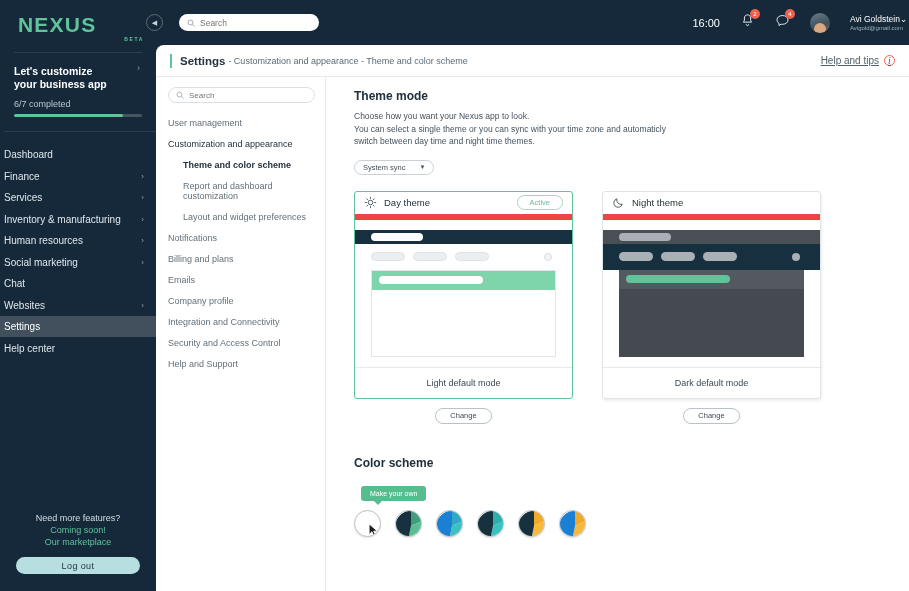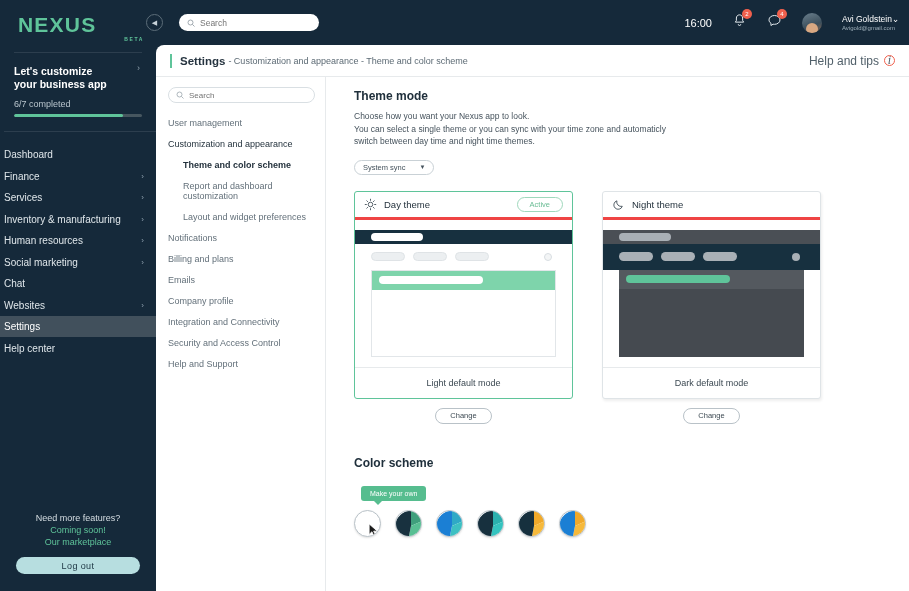--- a/index.html
+++ b/index.html
@@ -97,7 +97,7 @@
   .search-glyph { width: 8px; height: 8px; flex: 0 0 8px; }
   .topright {
     margin-left: auto; display: flex; align-items: center; gap: 20px;
-    padding-right: 10px;
+    padding-right: 2px;
   }
   .clock { color: #ffffff; font-size: 11px; }
   .bell-wrap { position: relative; cursor: pointer; }

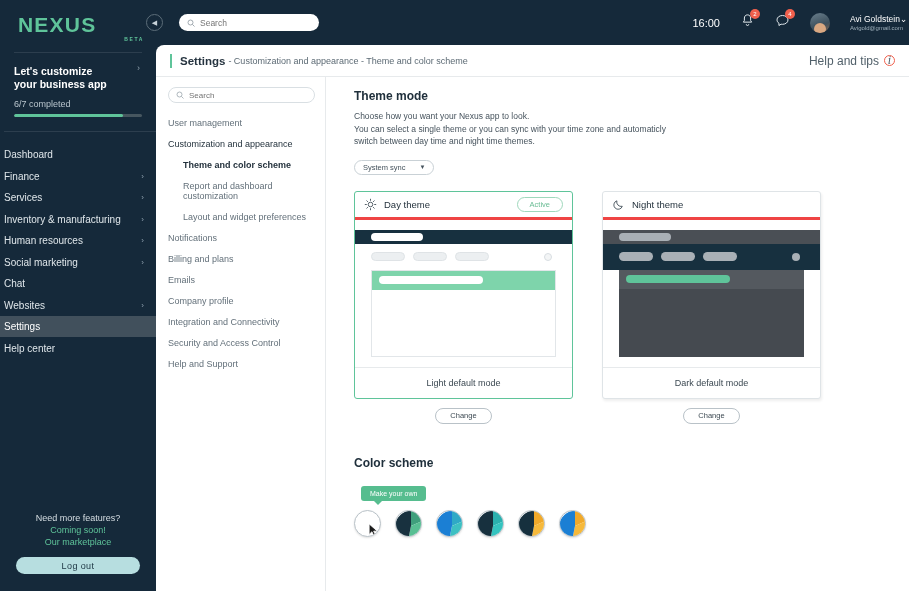--- a/index.html
+++ b/index.html
@@ -134,7 +134,7 @@
   .ph-title { font-size: 11.5px; font-weight: bold; color: #25333f; }
   .ph-crumb { font-size: 9px; color: #5c6a74; margin-left: 3px; }
   .help-tips { margin-left: auto; display: flex; align-items: center; gap: 5px; cursor: pointer; }
-  .help-tips span { font-size: 12px; color: #51606a; }
+  .help-tips span { font-size: 10px; color: #51606a; text-decoration: underline; }
   .info-circle {
     width: 11px; height: 11px; border-radius: 50%;
     border: 1px solid #f0604d; color: #f0604d; font-size: 7px;

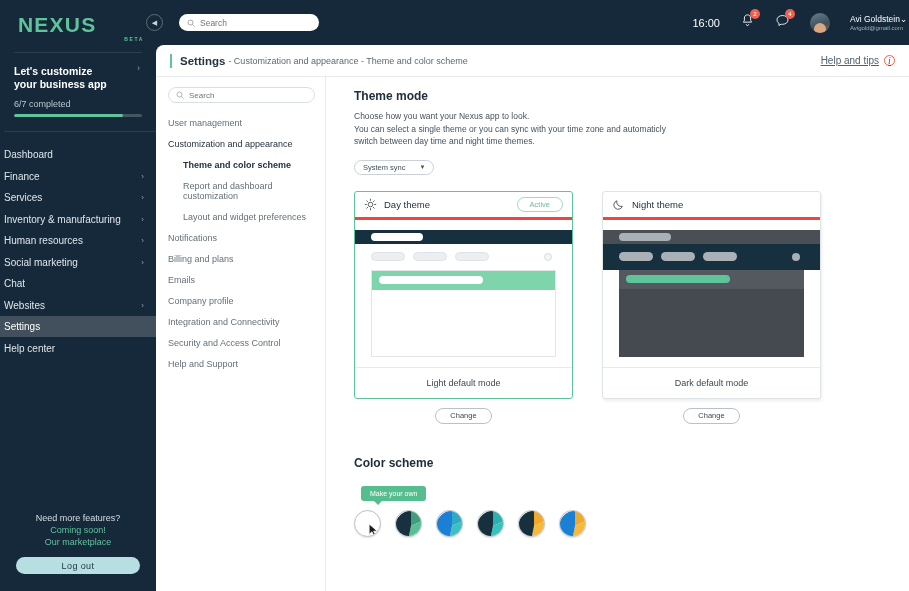--- a/index.html
+++ b/index.html
@@ -182,7 +182,7 @@
   .theme-card.unsel { border: 1px solid #dfe4e7; box-shadow: 1px 2px 3px rgba(0,0,0,0.07); }
   .tc-head {
     height: 28px; display: flex; align-items: center; padding: 0 9px;
-    border-bottom: 3px solid #ef4444;
+    border-bottom: 6px solid #ef4444;
     text-align: center;
   }
   .tc-name { font-size: 9.5px; color: #24323d; margin-left: 7px; }

